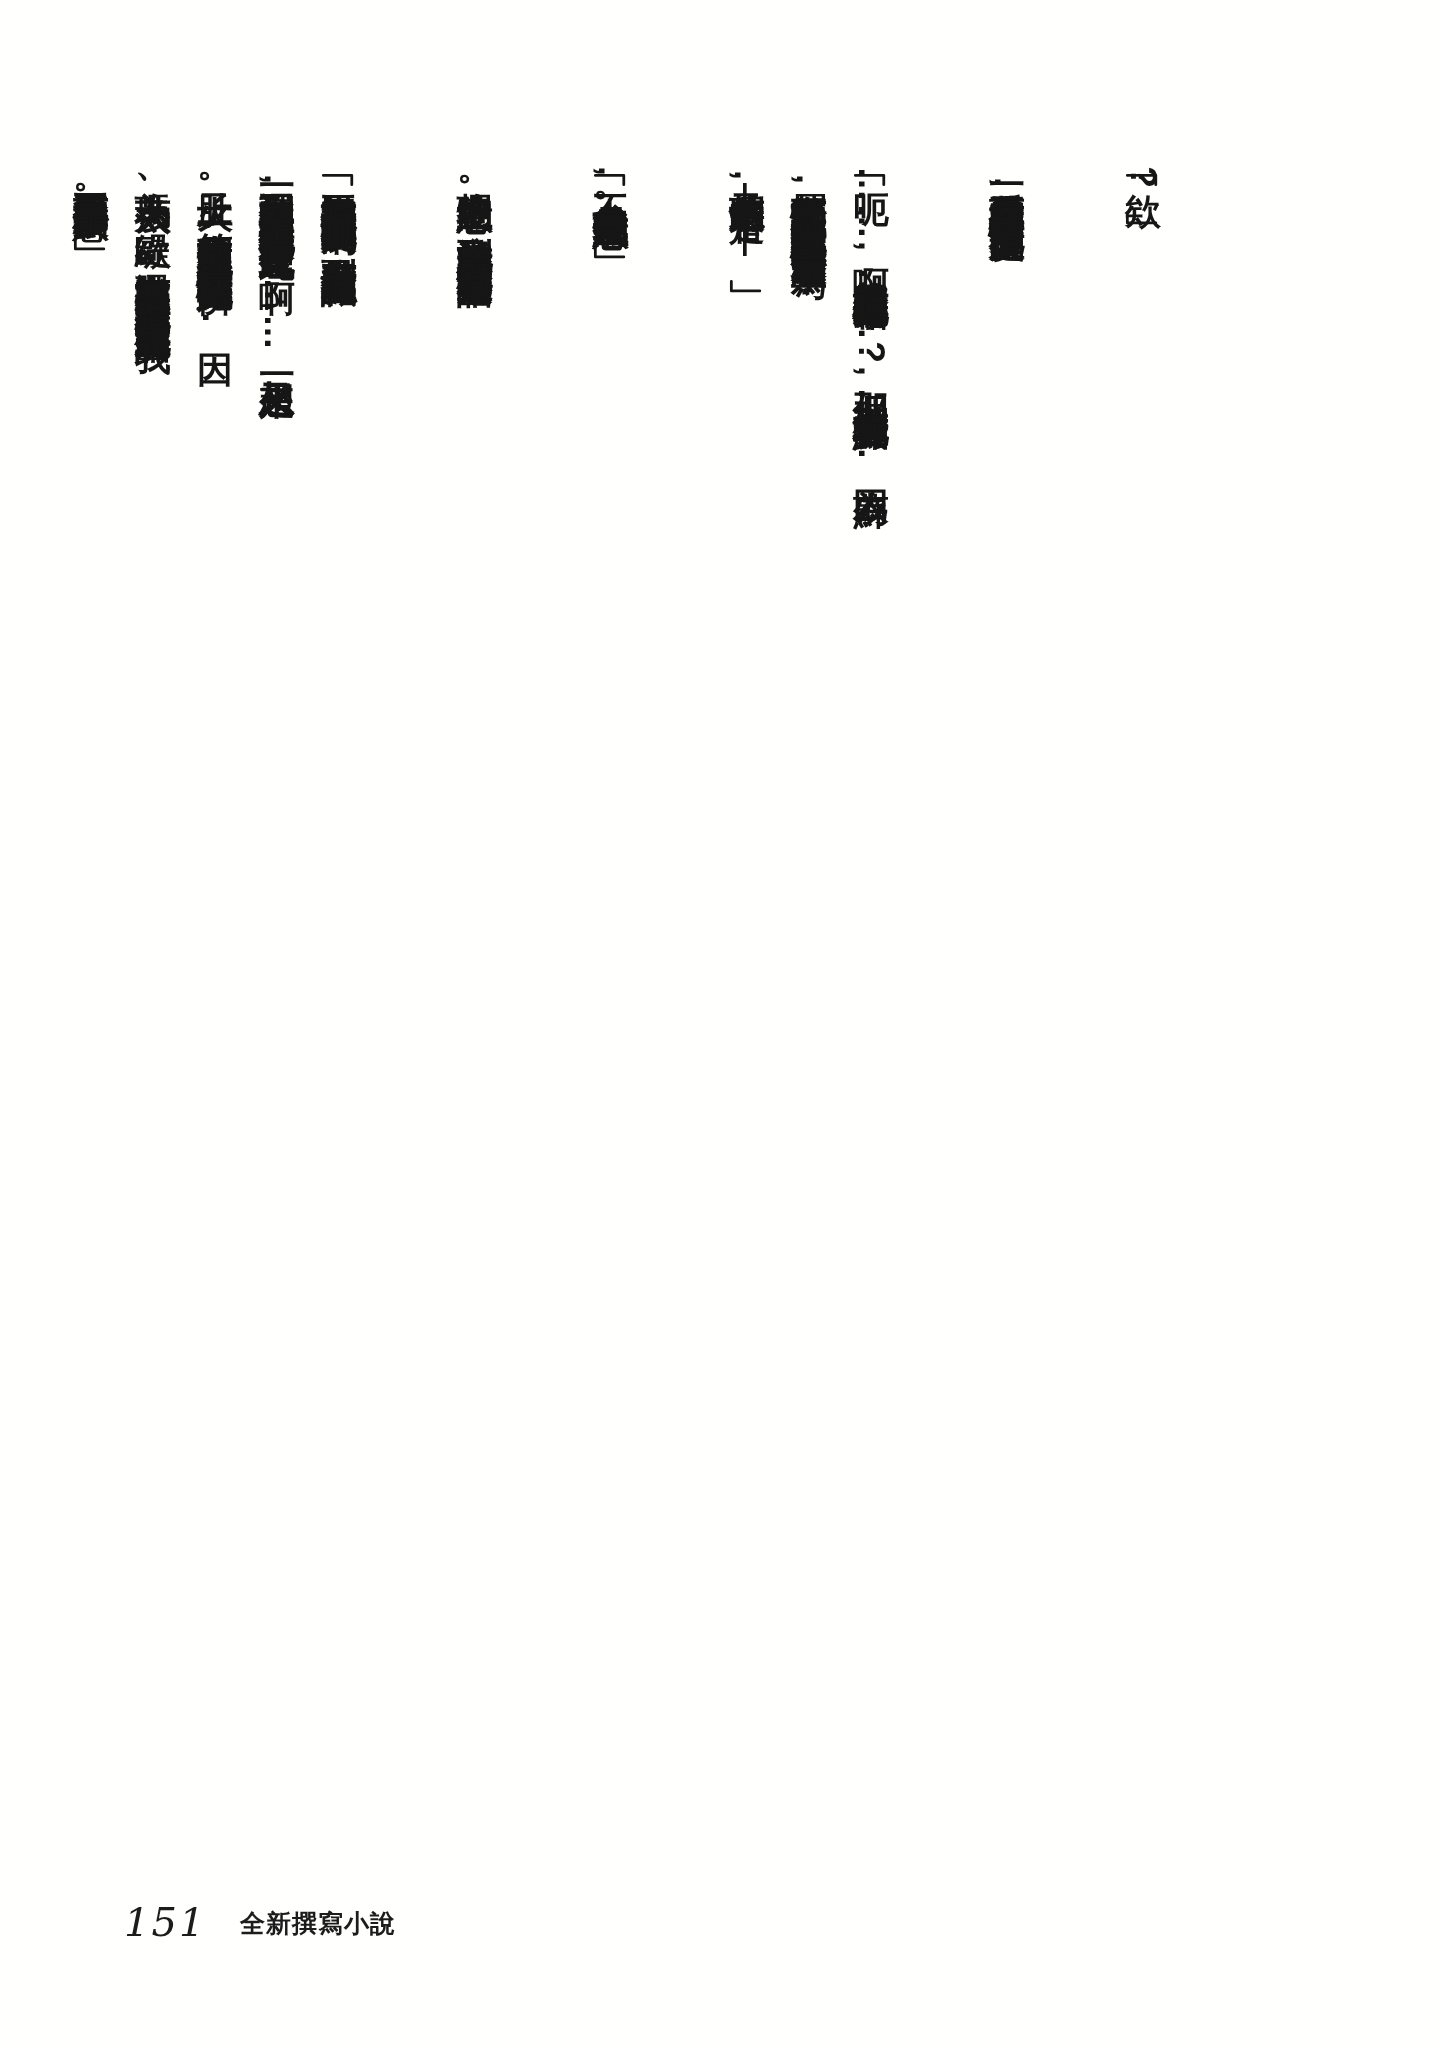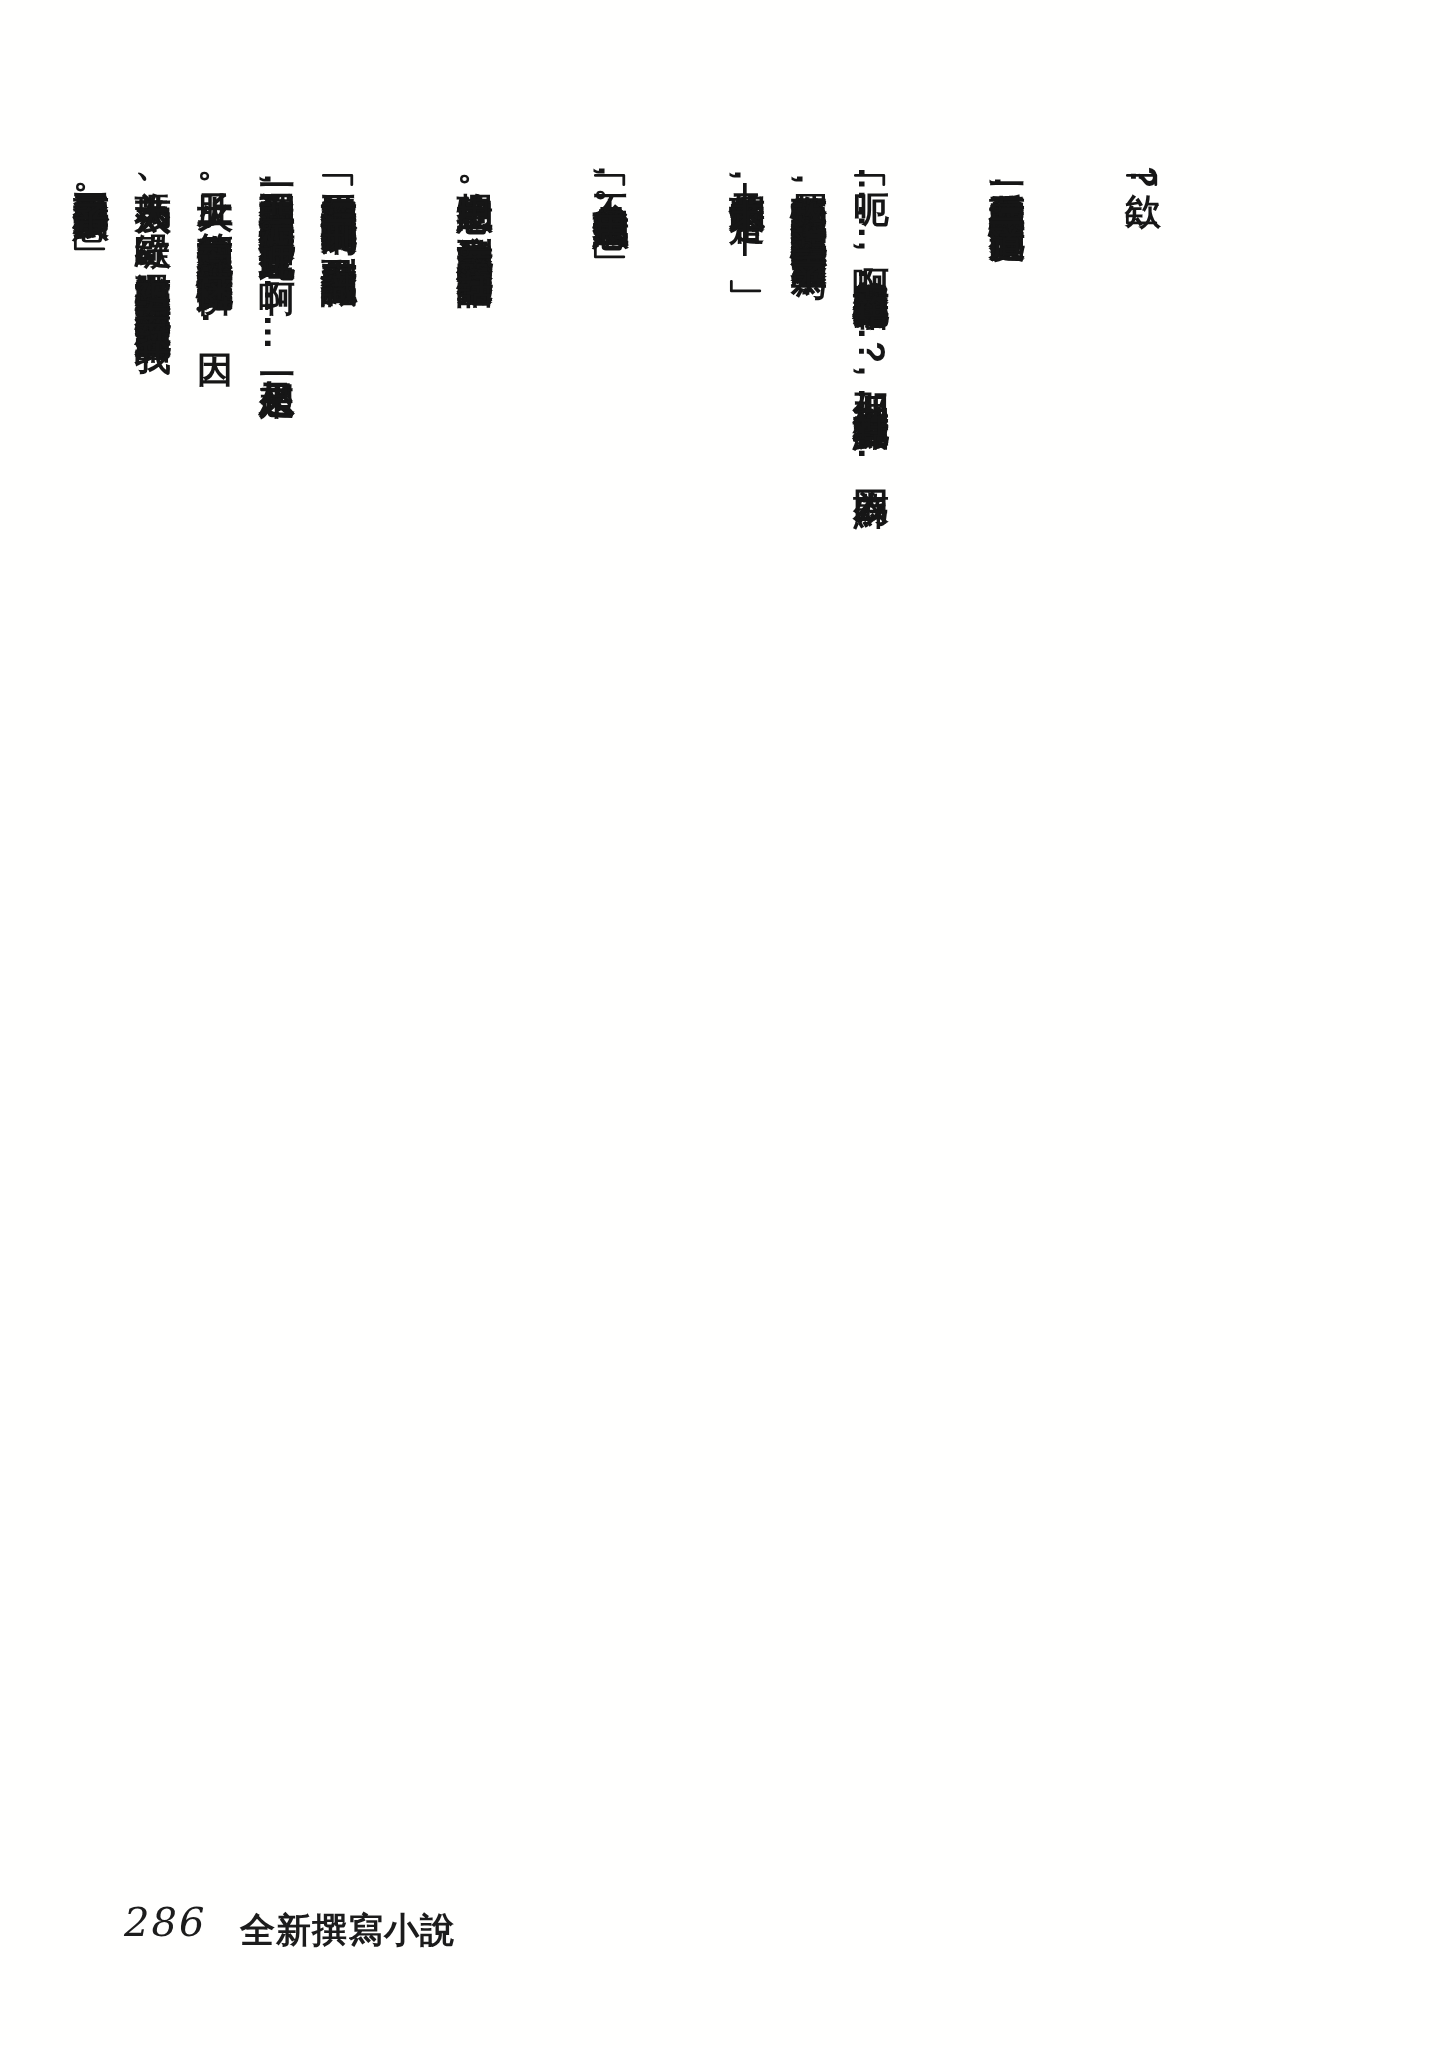--- a/index.html
+++ b/index.html
@@ -86,7 +86,7 @@
     </div>
 
   <div class="footer">
-    <span class="page-number">286</span>
+    <span class="page-number">151</span>
     <span class="section-label">全新撰寫小說</span>
   </div>
 

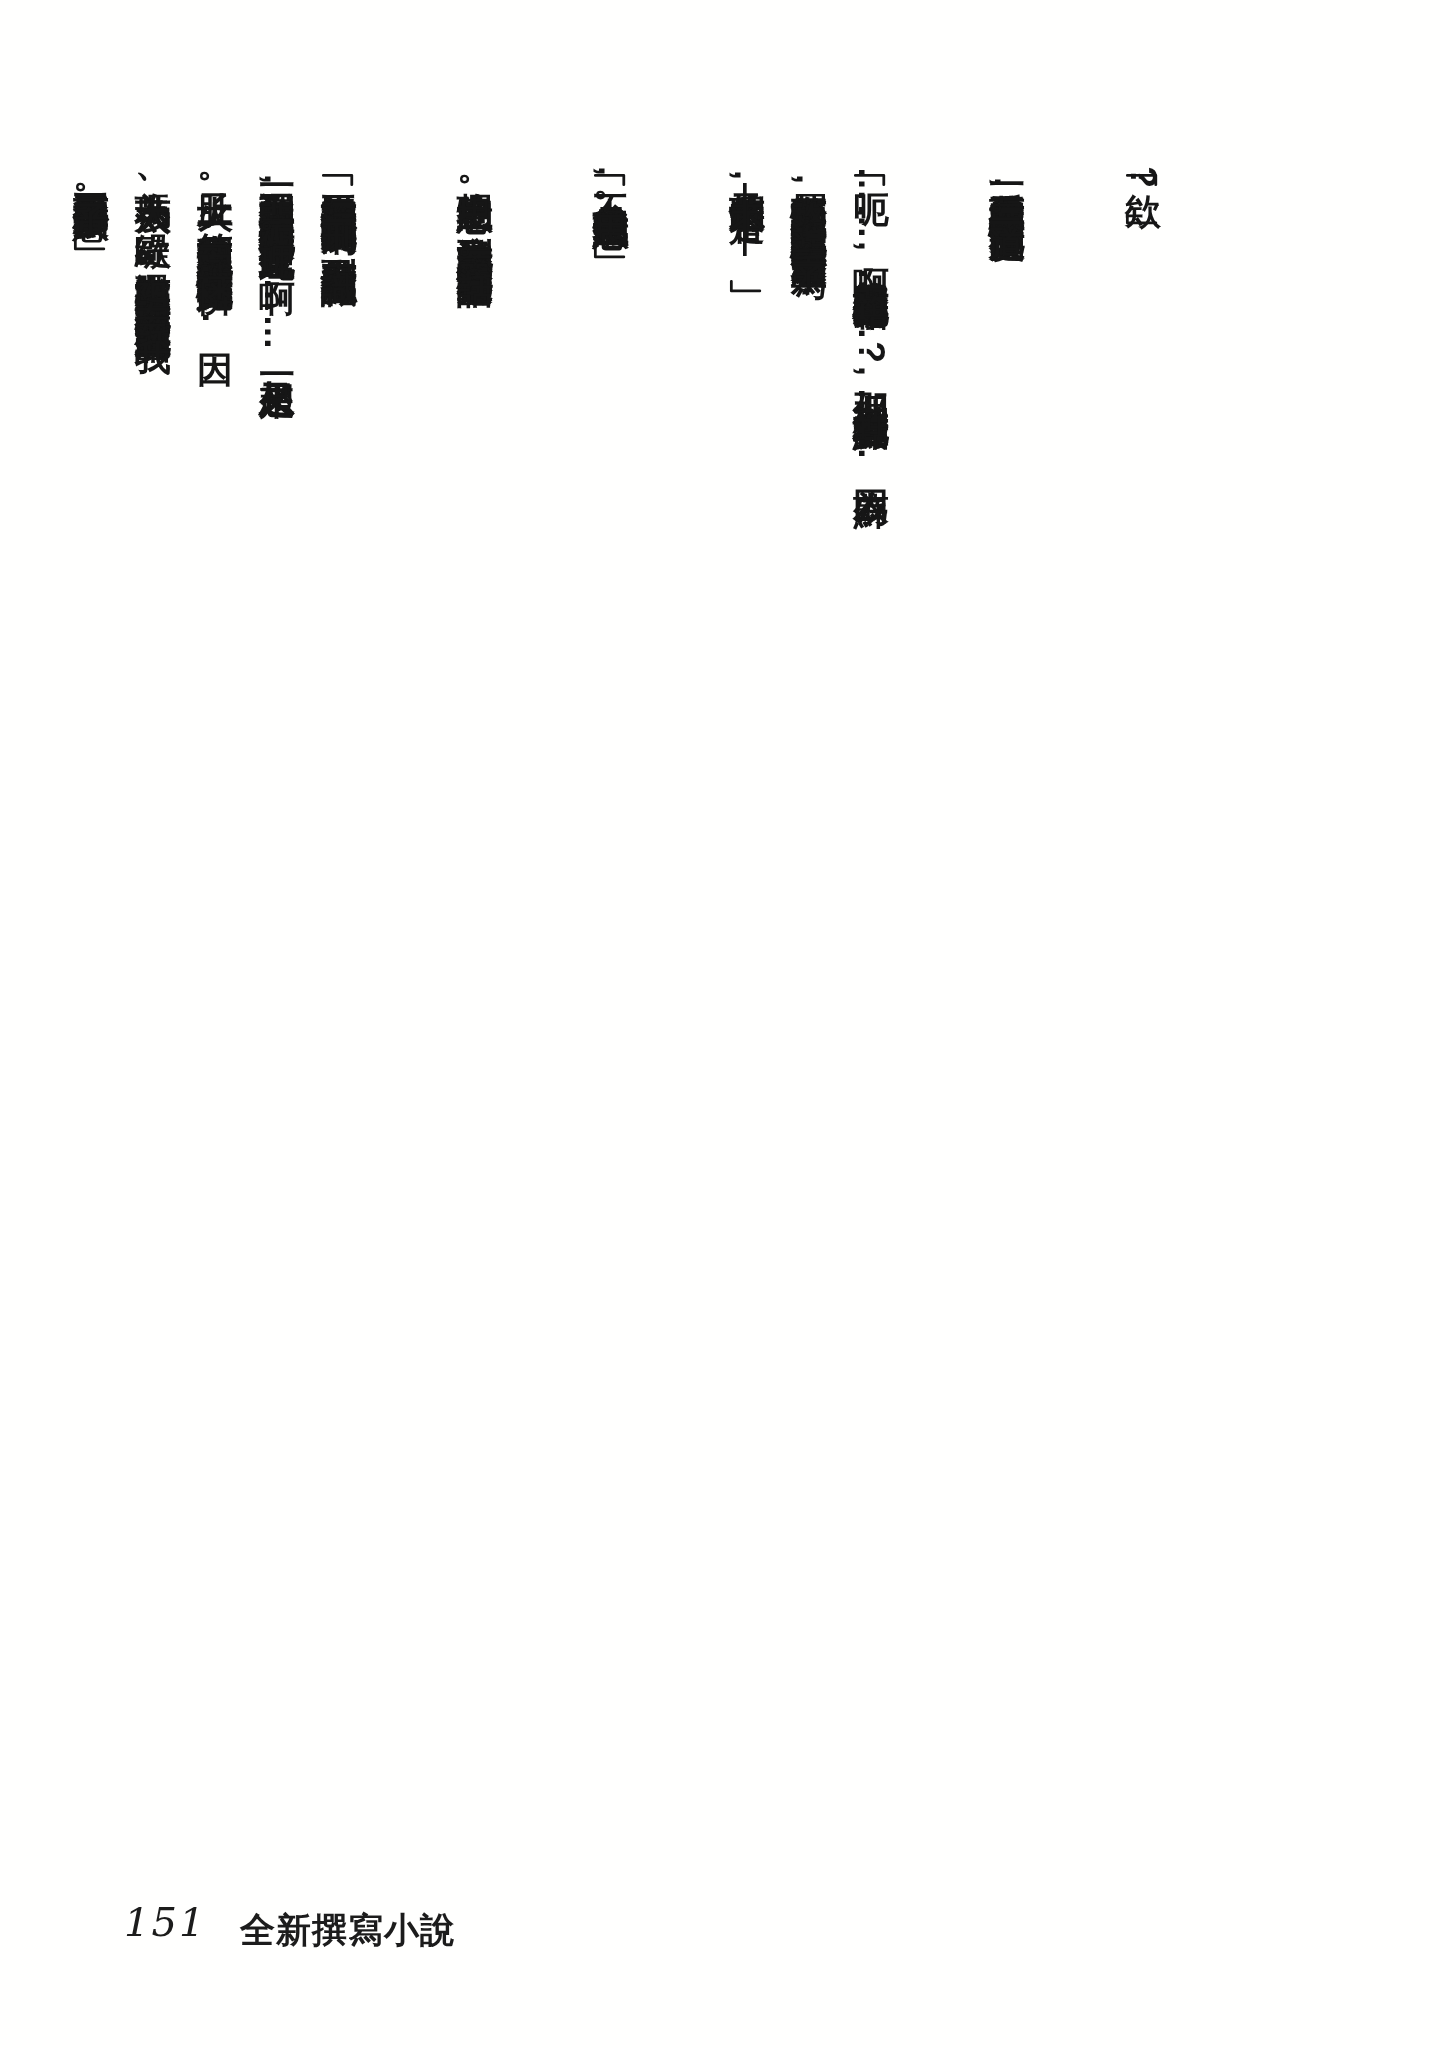--- a/index.html
+++ b/index.html
@@ -57,7 +57,7 @@
     left: 240px;
     top: 14px;
     font-family: "Liberation Sans", sans-serif;
-    font-size: 35px;
+    font-size: 25px;
     font-weight: 600;
     color: #1c1c1c;
     letter-spacing: 1px;

